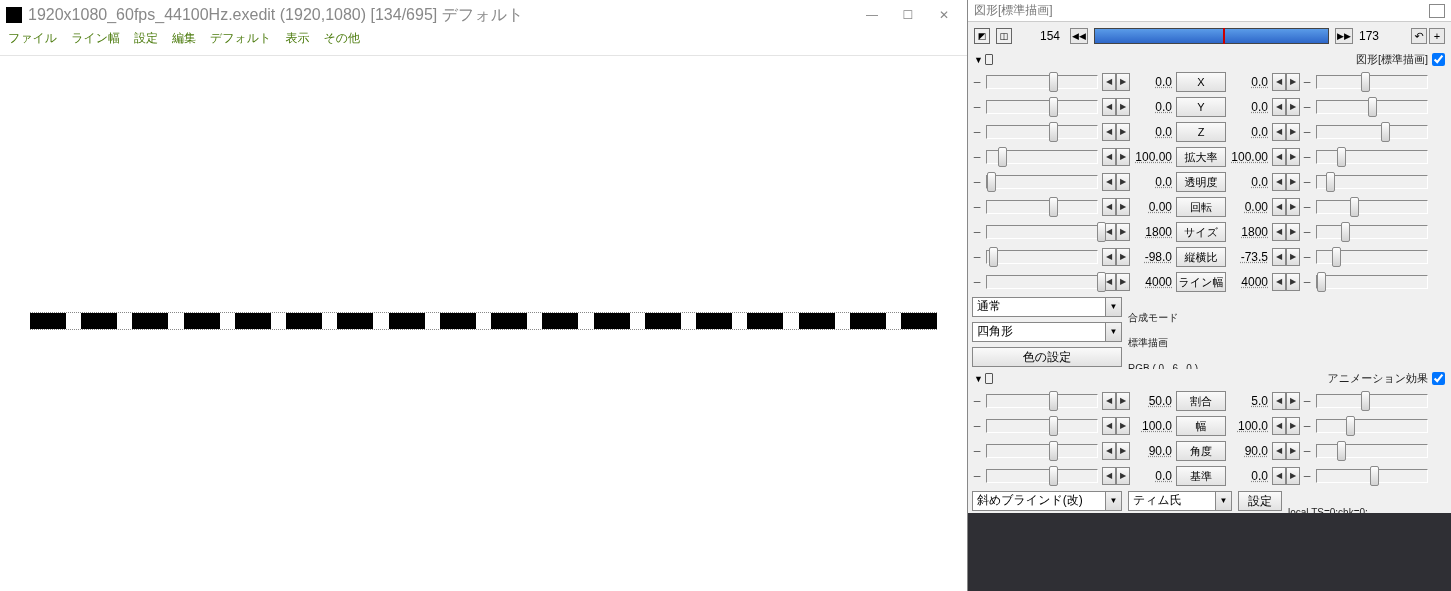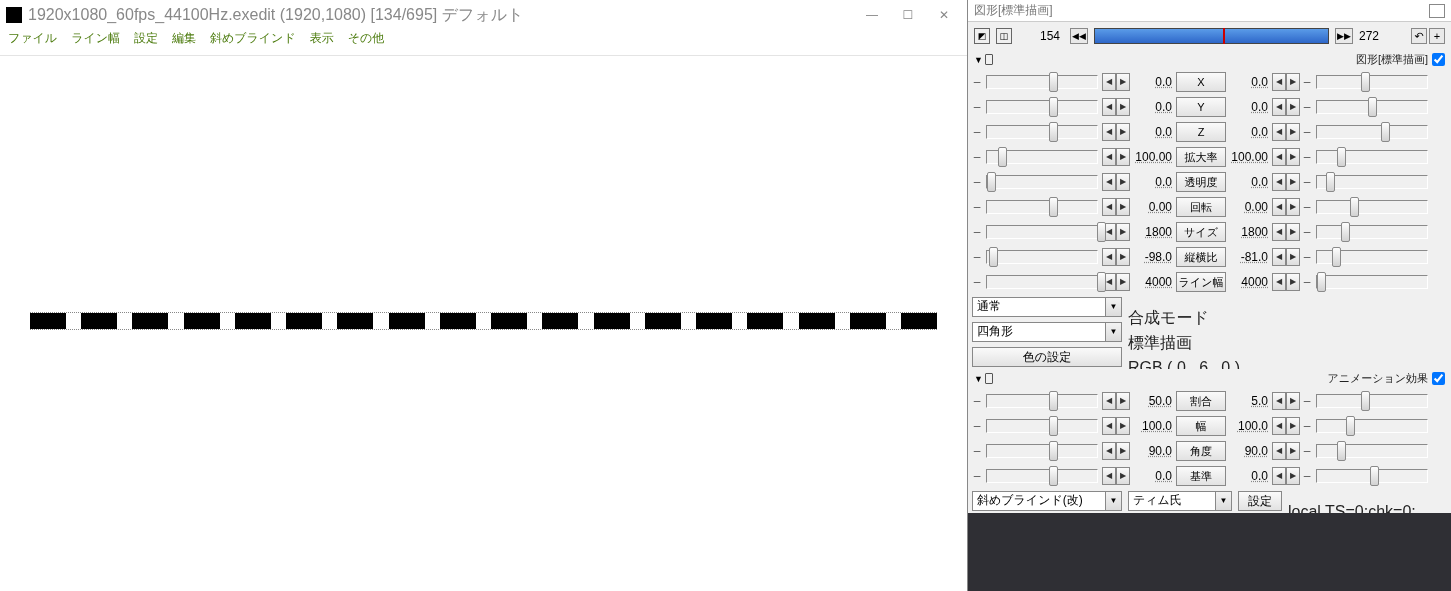--- a/index.html
+++ b/index.html
@@ -71,7 +71,7 @@
       <span>ライン幅</span>
       <span>設定</span>
       <span>編集</span>
-      <span>斜めブラインド</span>
+      <span>デフォルト</span>
       <span>表示</span>
       <span>その他</span>
     </div>

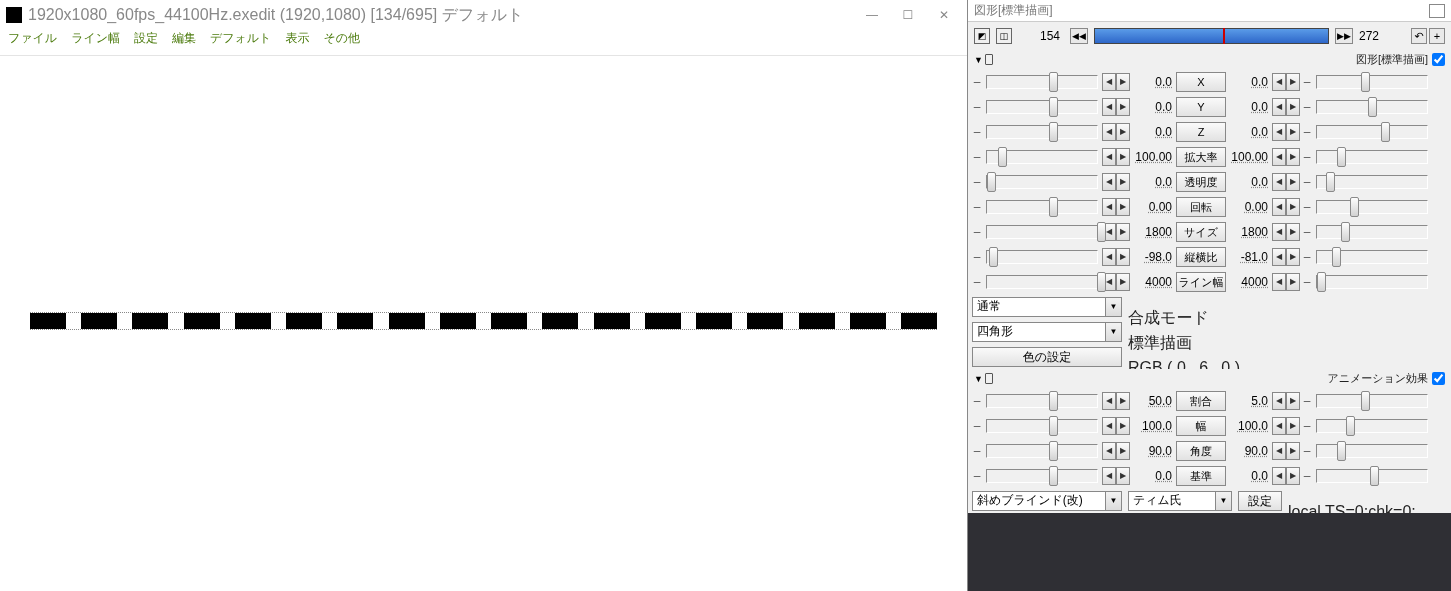--- a/index.html
+++ b/index.html
@@ -115,7 +115,7 @@
           <div class="marker"></div>
         </div>
       <div class="tl-nav">▶▶</div>
-      <span class="frame-num" style="text-align:left">272</span>
+      <span class="frame-num" style="text-align:left">173</span>
       <div class="tl-end">
         <div class="small-btn">↶</div>
         <div class="small-btn">+</div>

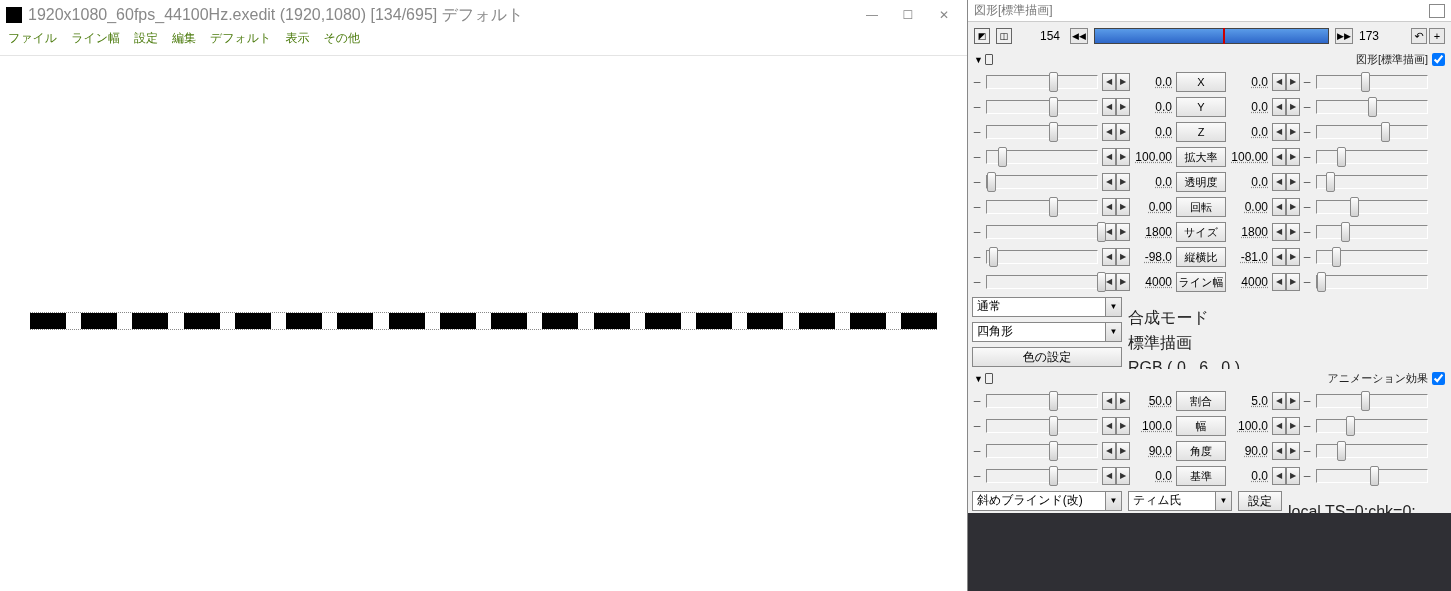--- a/index.html
+++ b/index.html
@@ -288,7 +288,7 @@
           </div>
           <div class="num">-98.0</div>
           <div class="pbtn">縦横比</div>
-          <div class="num">-81.0</div>
+          <div class="num">-73.5</div>
           <div class="lr">
             <div class="lr-btn">◀</div>
             <div class="lr-btn">▶</div>

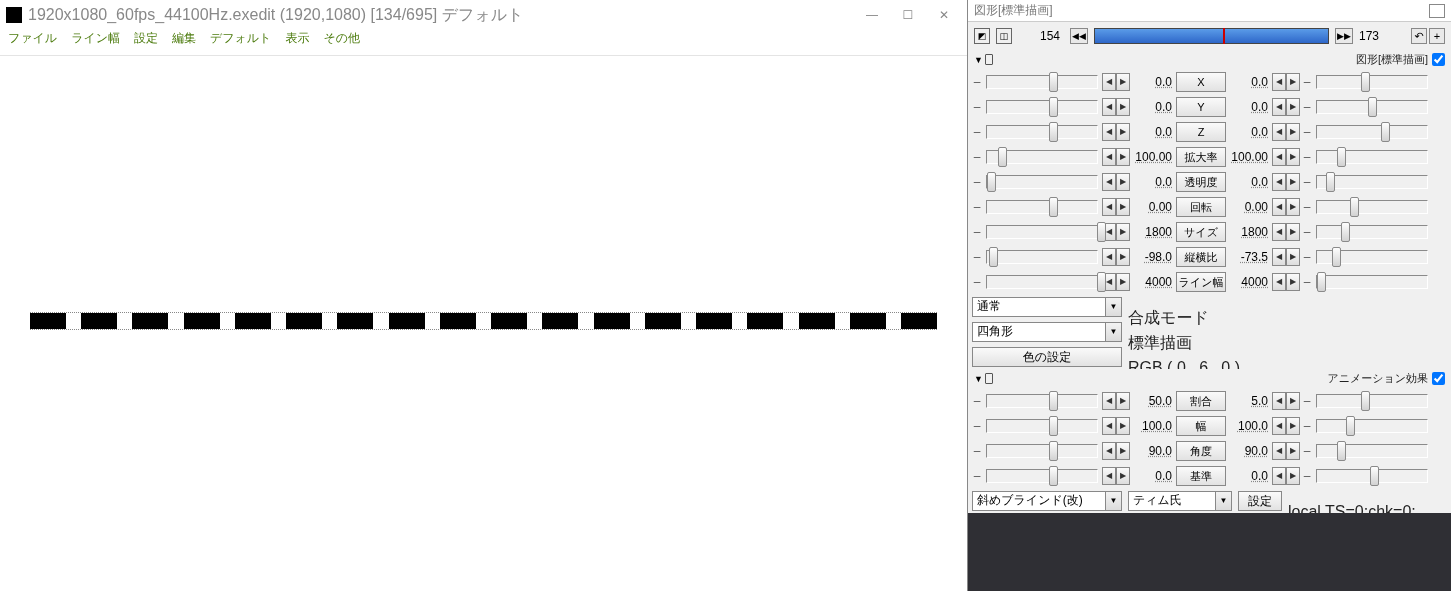--- a/index.html
+++ b/index.html
@@ -48,7 +48,7 @@
 .combo .arr{position:absolute;right:0;top:0;bottom:0;width:16px;border-left:1px solid #888;background:linear-gradient(#f3f3f3,#dcdcdc);display:flex;align-items:center;justify-content:center;font-size:8px;}
 .wbtn{width:150px;height:20px;border:1px solid #888;background:linear-gradient(#fafafa,#e2e2e2);text-align:center;line-height:18px;}
 .cfg-btn{width:44px;height:20px;border:1px solid #888;background:linear-gradient(#fafafa,#e2e2e2);text-align:center;line-height:18px;}
-.txt{font-size:16px;color:#222;margin-top:23px;}
+.txt{font-size:10px;color:#222;margin-top:23px;}
 .filler{flex:1;background:#2f2f34;}
 </style>
 </head>

